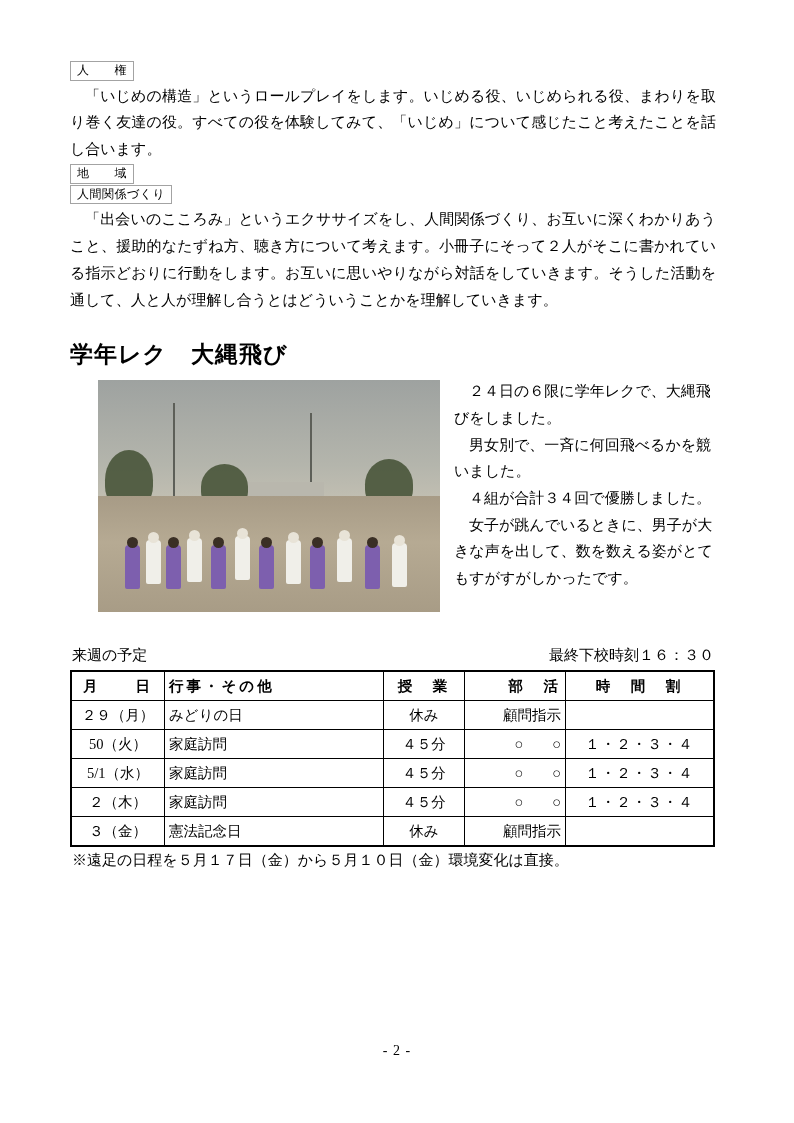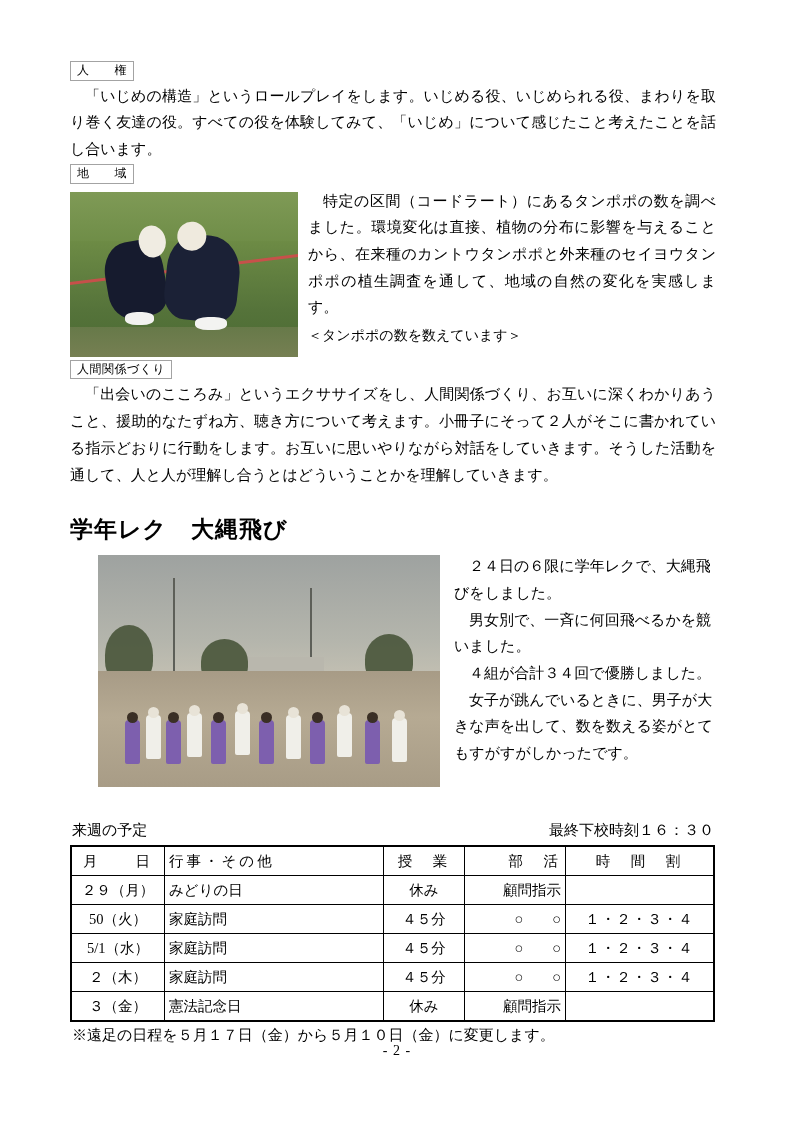--- a/index.html
+++ b/index.html
@@ -186,20 +186,6 @@
 
     <div>
       <div class="sec-label">地　　域</div>
-      <div class="chiiki-block">
-        <div class="photo1">
-          <div class="sky"></div>
-          <div class="grass"></div>
-          <div class="dirt"></div>
-          <div class="rope"></div>
-          <div class="kidA"></div>
-          <div class="kidB"></div>
-          <div class="shoe1"></div>
-          <div class="shoe2"></div>
-        </div>
-        <p class="para">特定の区間（コードラート）にあるタンポポの数を調べました。環境変化は直接、植物の分布に影響を与えることから、在来種のカントウタンポポと外来種のセイヨウタンポポの植生調査を通して、地域の自然の変化を実感します。</p>
-        <p class="caption">＜タンポポの数を数えています＞</p>
-      </div>
     </div>
 
     <div>

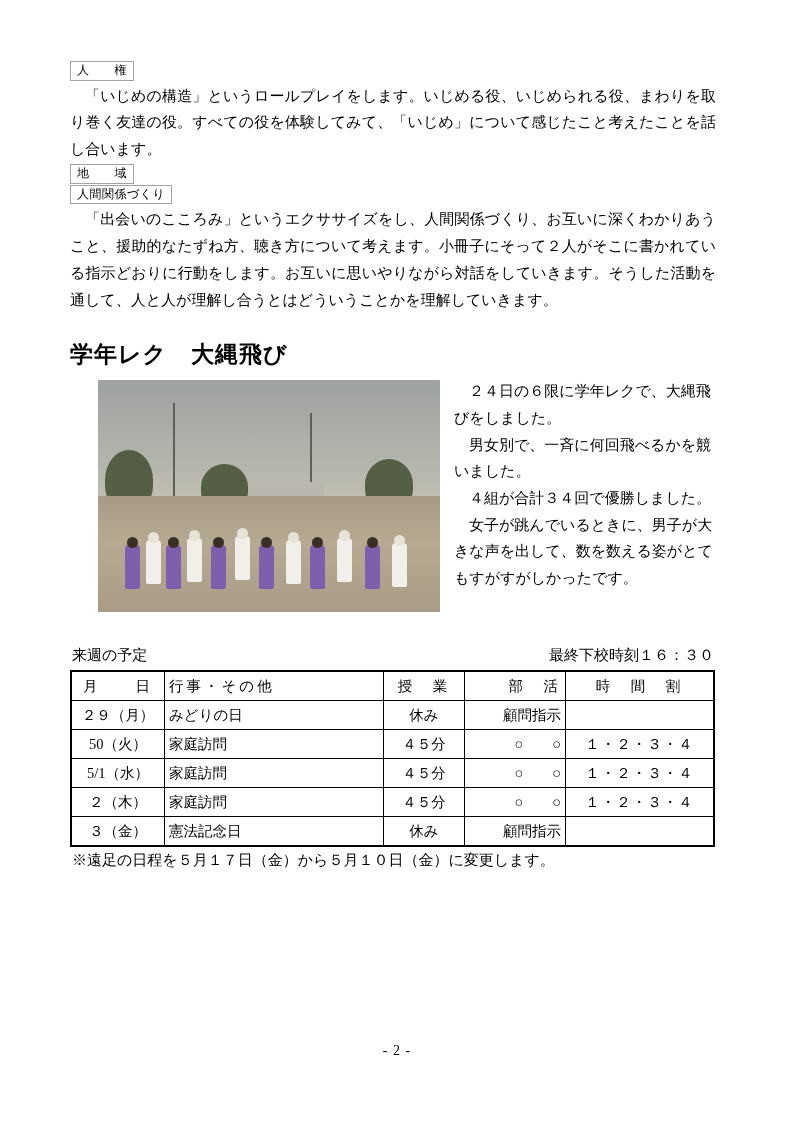--- a/index.html
+++ b/index.html
@@ -152,7 +152,7 @@
     padding: 1px 4px;
     font-weight: normal;
   }
-  table.sched th { letter-spacing: 3px; }
+  table.sched th { letter-spacing: 3px; font-weight: bold; }
   .c-date   { width: 84px;  text-align: center; }
   .c-event  { width: 210px; text-align: left; padding-left: 6px; }
   .c-class  { width: 72px;  text-align: center; }

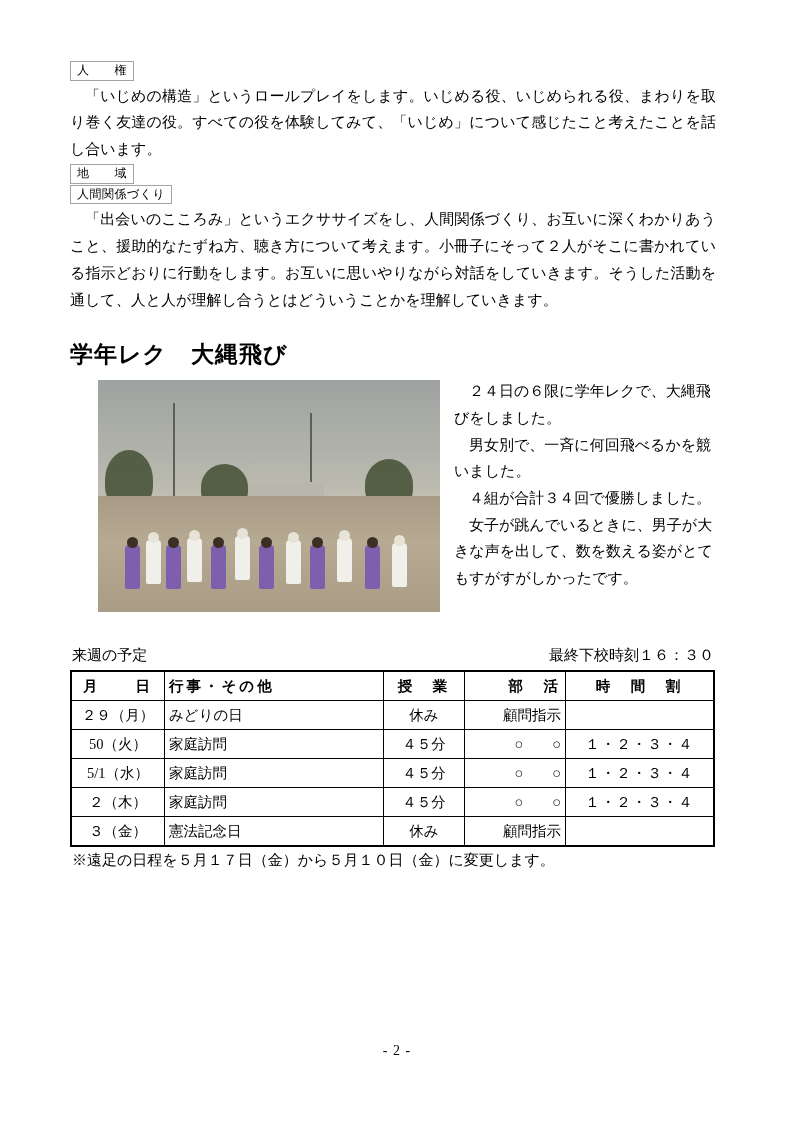--- a/index.html
+++ b/index.html
@@ -278,7 +278,7 @@
       </tbody>
     </table>
 
-    <p class="note">※遠足の日程を５月１７日（金）から５月１０日（金）に変更します。</p>
+    <p class="note">※遠足の日程を５月１７日（金）から５月１０日（金）環境変化は直接。</p>
   </div>
 
   <div class="pagenum">- 2 -</div>

